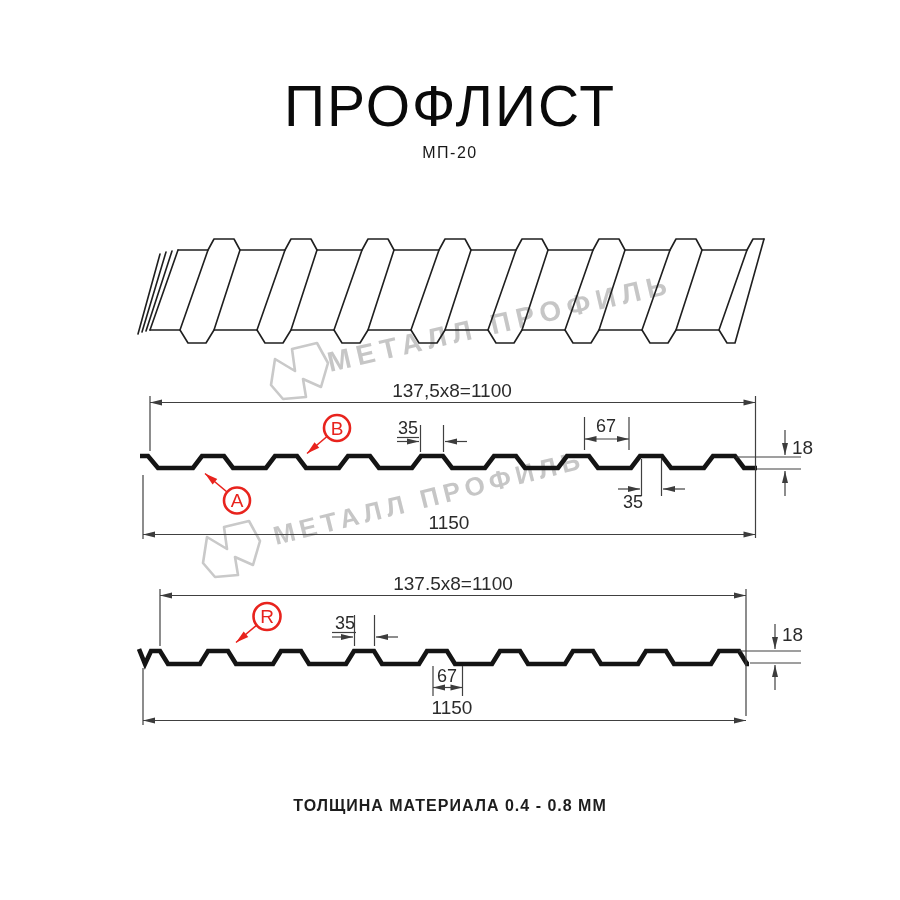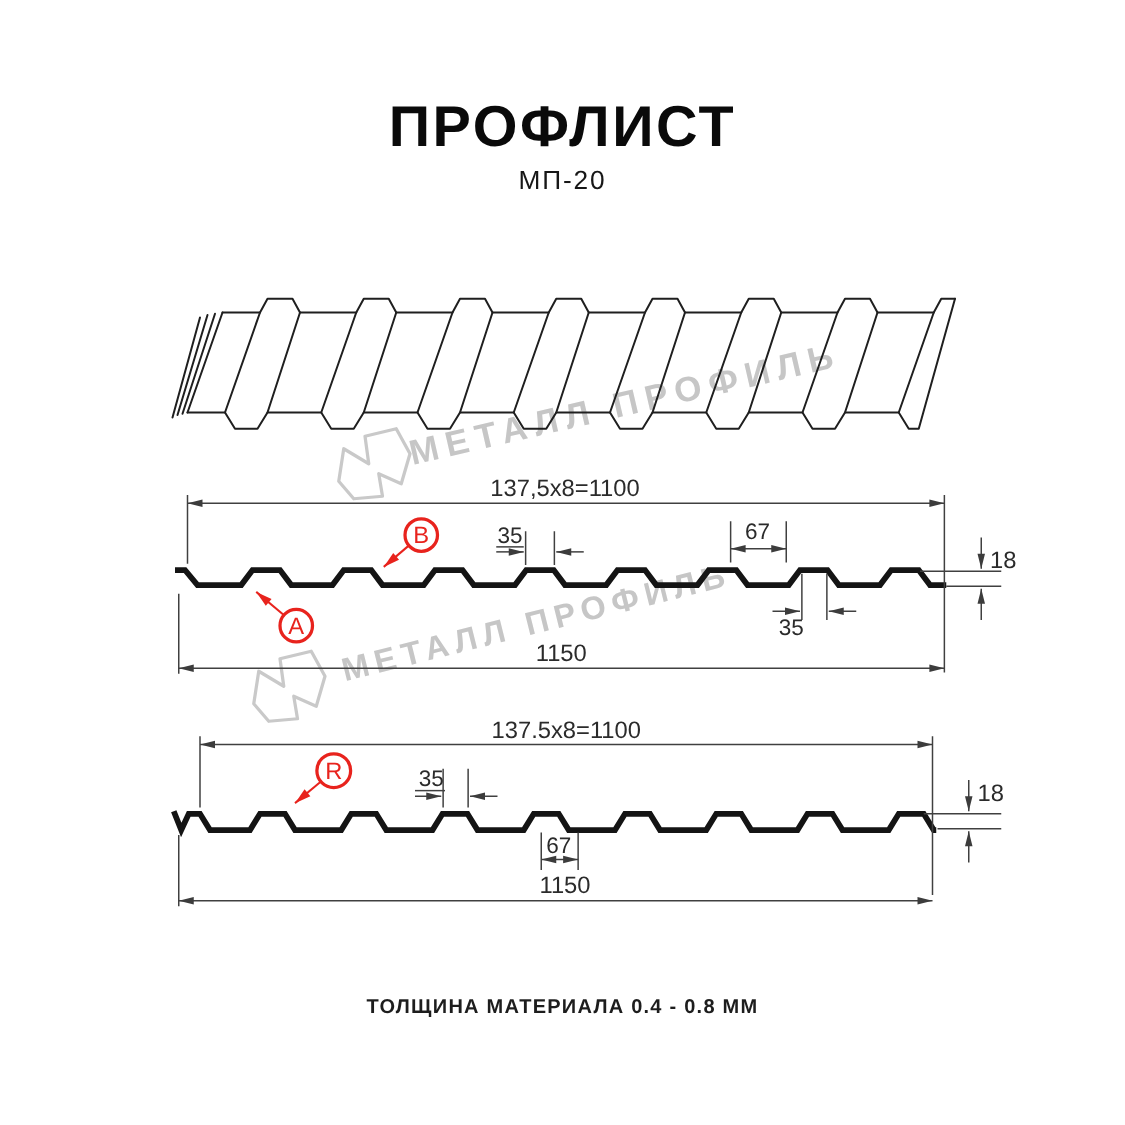--- a/index.html
+++ b/index.html
@@ -6,7 +6,7 @@
   .page{position:relative;width:900px;height:900px;background:#ffffff;overflow:hidden;
         font-family:"Liberation Sans",sans-serif;}
   .hdr{position:absolute;top:78px;left:0;width:900px;text-align:center;}
-  .title{font-size:46px;font-weight:700;letter-spacing:2px;color:#0a0a0a;line-height:1.0;}
+  .title{font-size:57px;font-weight:400;letter-spacing:2px;color:#0a0a0a;line-height:1.0;}
   .subtitle{margin-top:9px;font-size:21px;font-weight:500;letter-spacing:1.5px;color:#171717;}
   .ftr{position:absolute;top:797px;left:0;width:900px;text-align:center;
        font-size:16px;font-weight:700;letter-spacing:1px;color:#1d1d1d;}

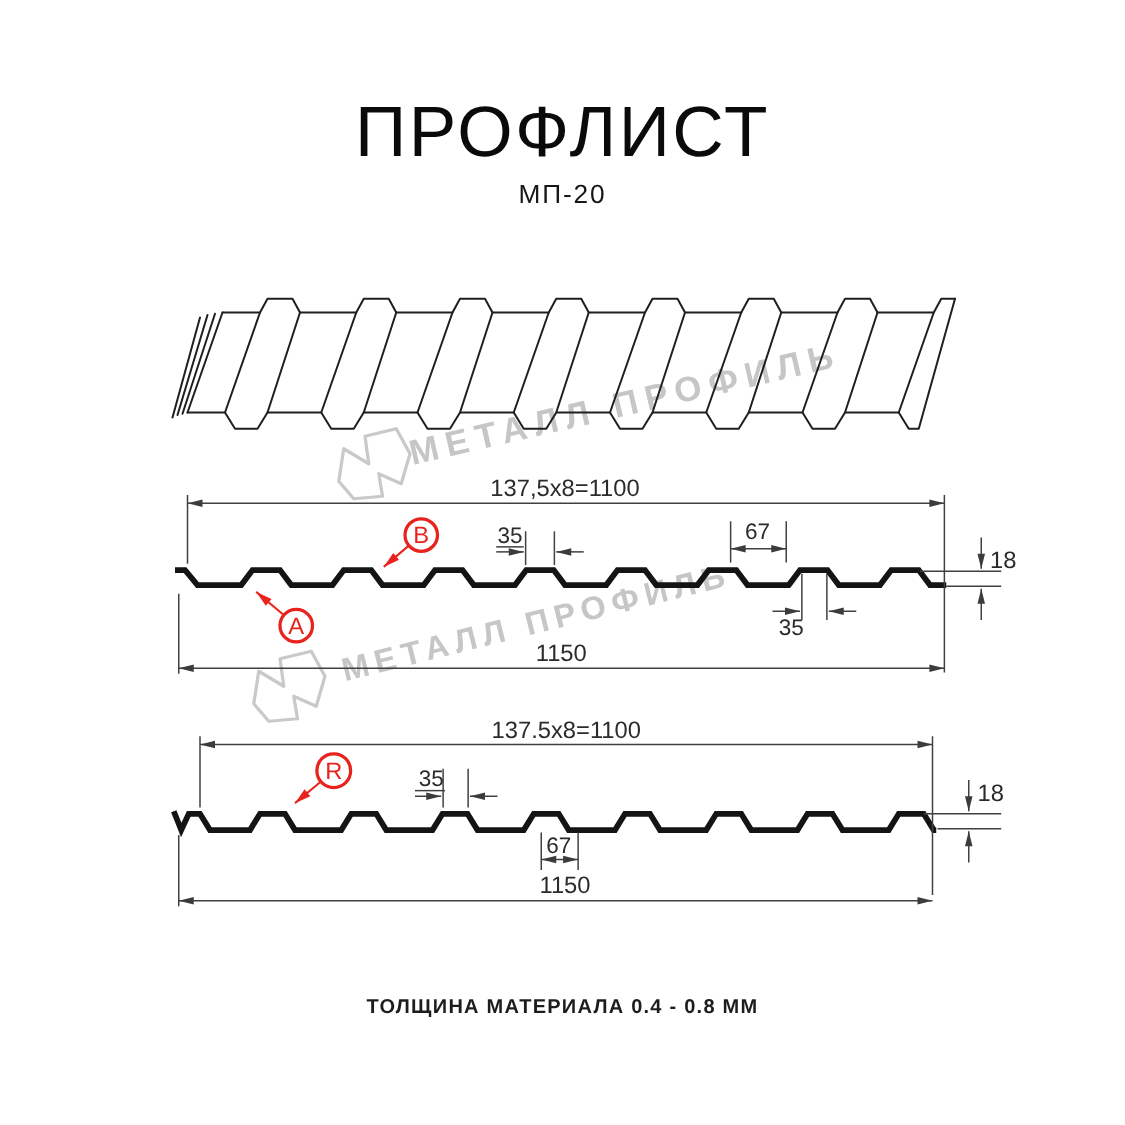--- a/index.html
+++ b/index.html
@@ -7,7 +7,7 @@
         font-family:"Liberation Sans",sans-serif;}
   .hdr{position:absolute;top:78px;left:0;width:900px;text-align:center;}
   .title{font-size:57px;font-weight:400;letter-spacing:2px;color:#0a0a0a;line-height:1.0;}
-  .subtitle{margin-top:9px;font-size:21px;font-weight:500;letter-spacing:1.5px;color:#171717;}
+  .subtitle{margin-top:9px;font-size:16px;font-weight:500;letter-spacing:1.5px;color:#171717;}
   .ftr{position:absolute;top:797px;left:0;width:900px;text-align:center;
        font-size:16px;font-weight:700;letter-spacing:1px;color:#1d1d1d;}
   svg{position:absolute;top:0;left:0;}

